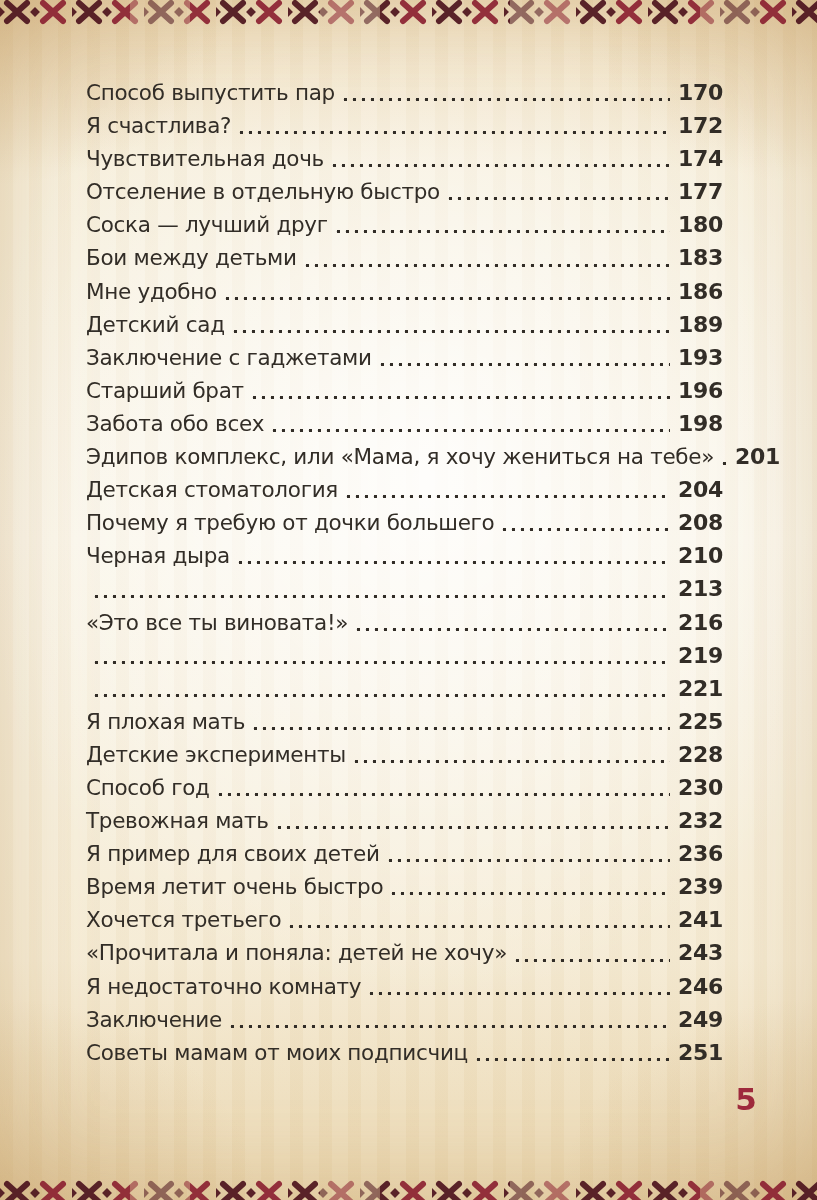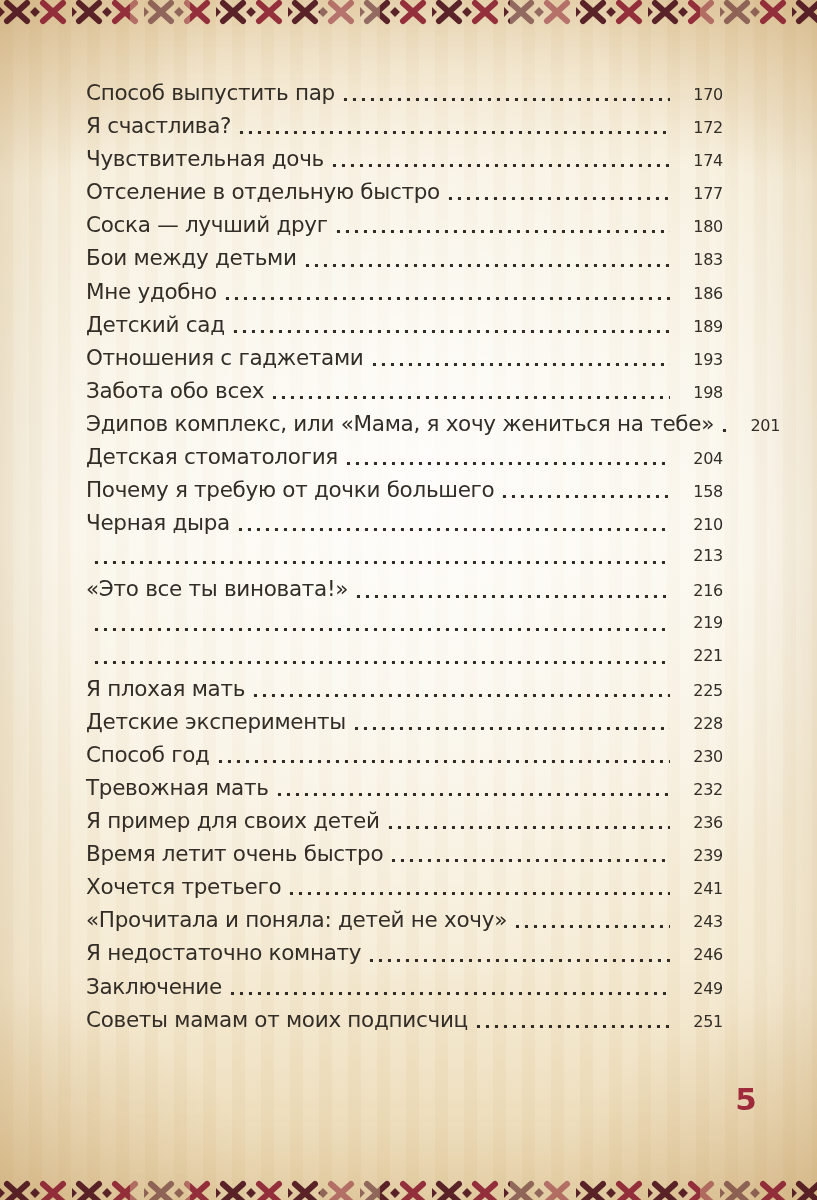--- a/index.html
+++ b/index.html
@@ -75,7 +75,8 @@
     flex:0 0 auto;
     min-width:48px;
     text-align:right;
-    font-size:16px;
+    font-size:22px;
+    font-weight:bold;
   }
   .folio{
     position:absolute;

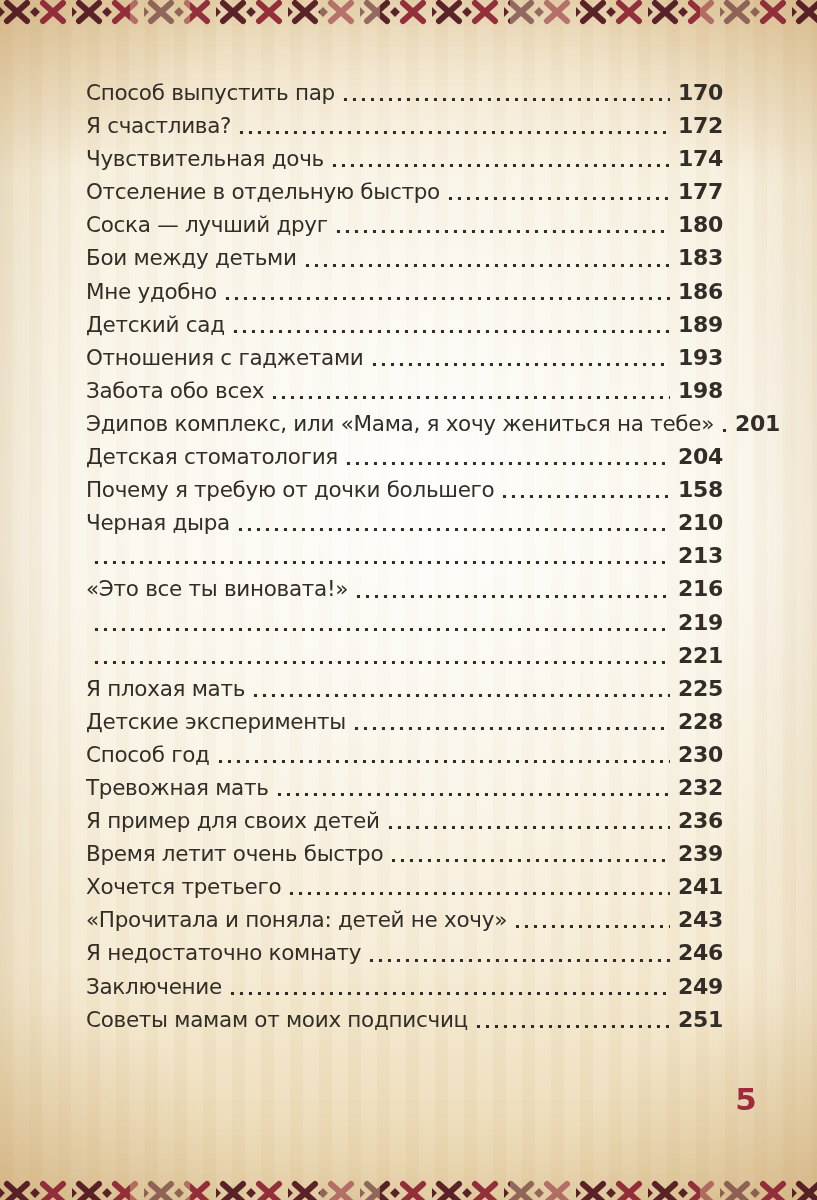--- a/index.html
+++ b/index.html
@@ -156,7 +156,7 @@
   </div>
 
   <div class="row">
-    <span class="title">Отношения с гаджетами</span>
+    <span class="title">Заключение с гаджетами</span>
     <span class="leader"></span>
     <span class="num">193</span>
   </div>

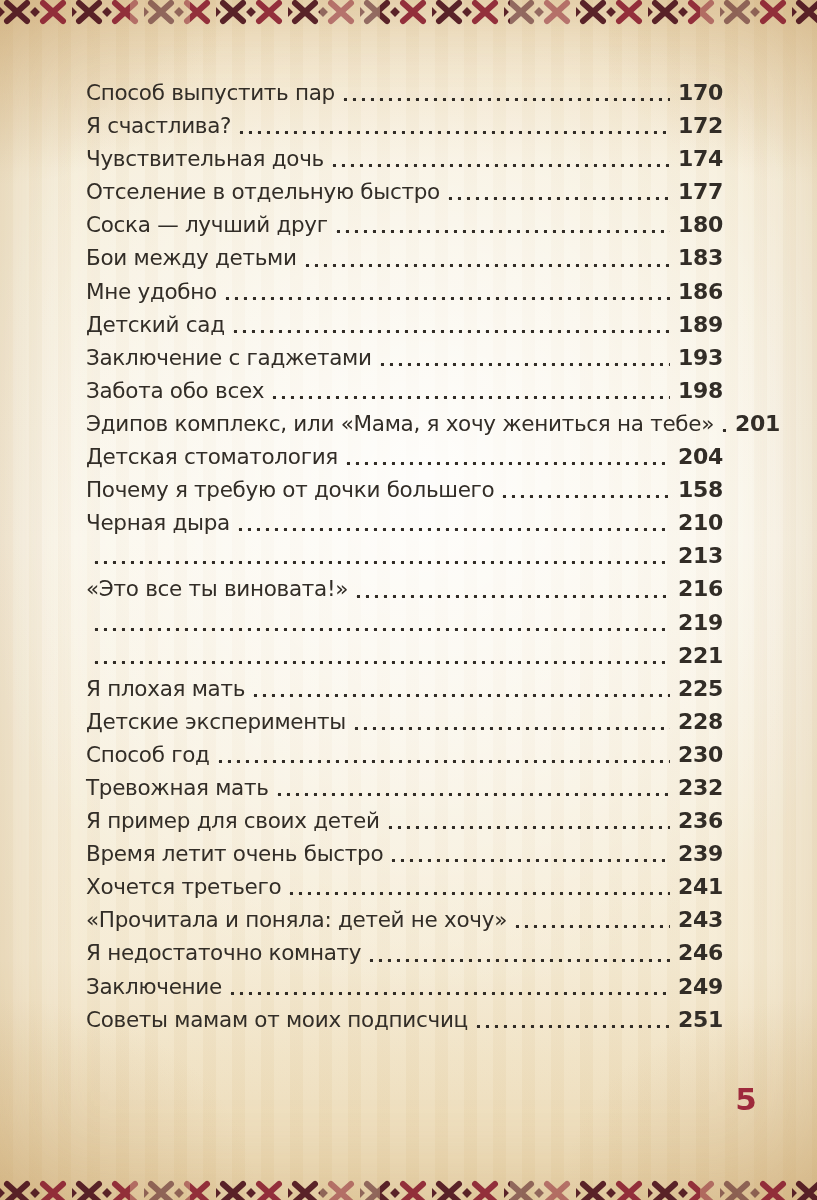--- a/index.html
+++ b/index.html
@@ -161,6 +161,11 @@
     <span class="num">193</span>
   </div>
 
+  <div class="row">
+    <span class="title">Старший брат</span>
+    <span class="leader"></span>
+    <span class="num">196</span>
+  </div>
 
   <div class="row">
     <span class="title">Забота обо всех</span>

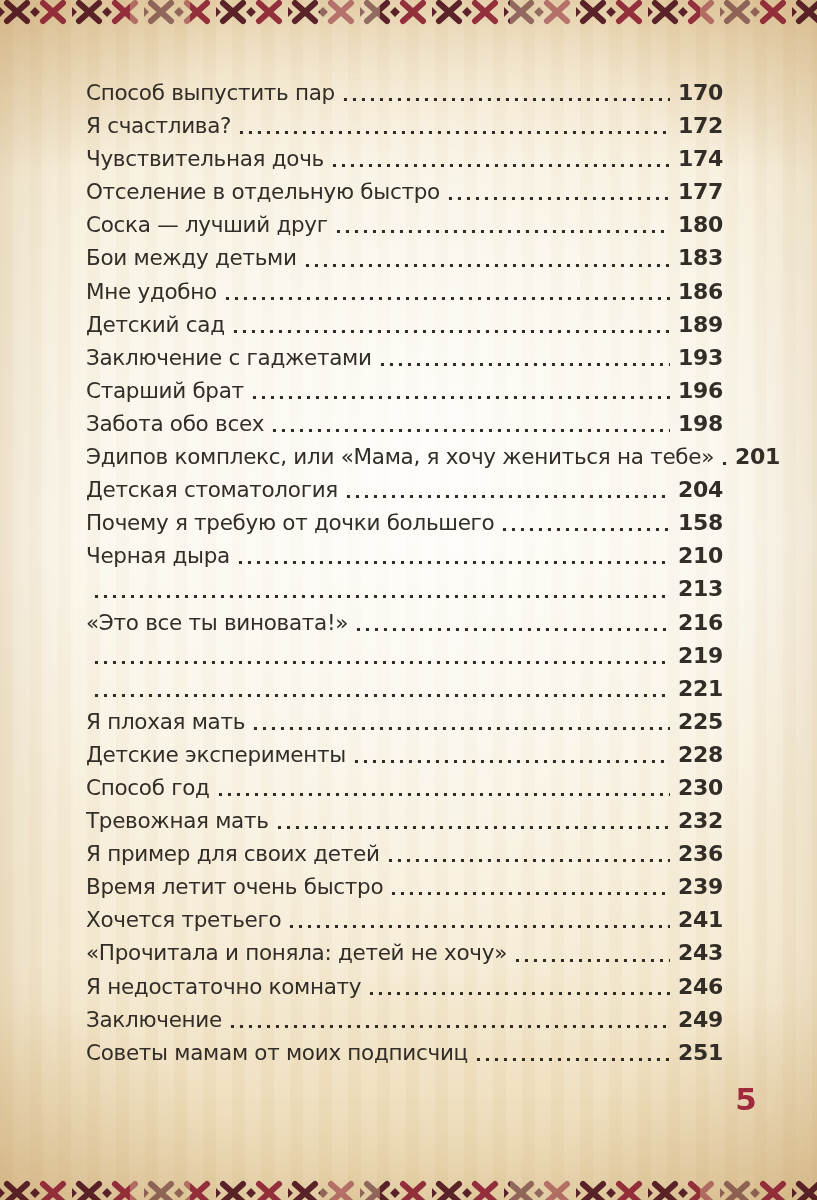--- a/index.html
+++ b/index.html
@@ -188,7 +188,7 @@
   <div class="row">
     <span class="title">Почему я требую от дочки большего</span>
     <span class="leader"></span>
-    <span class="num">158</span>
+    <span class="num">208</span>
   </div>
 
   <div class="row">

